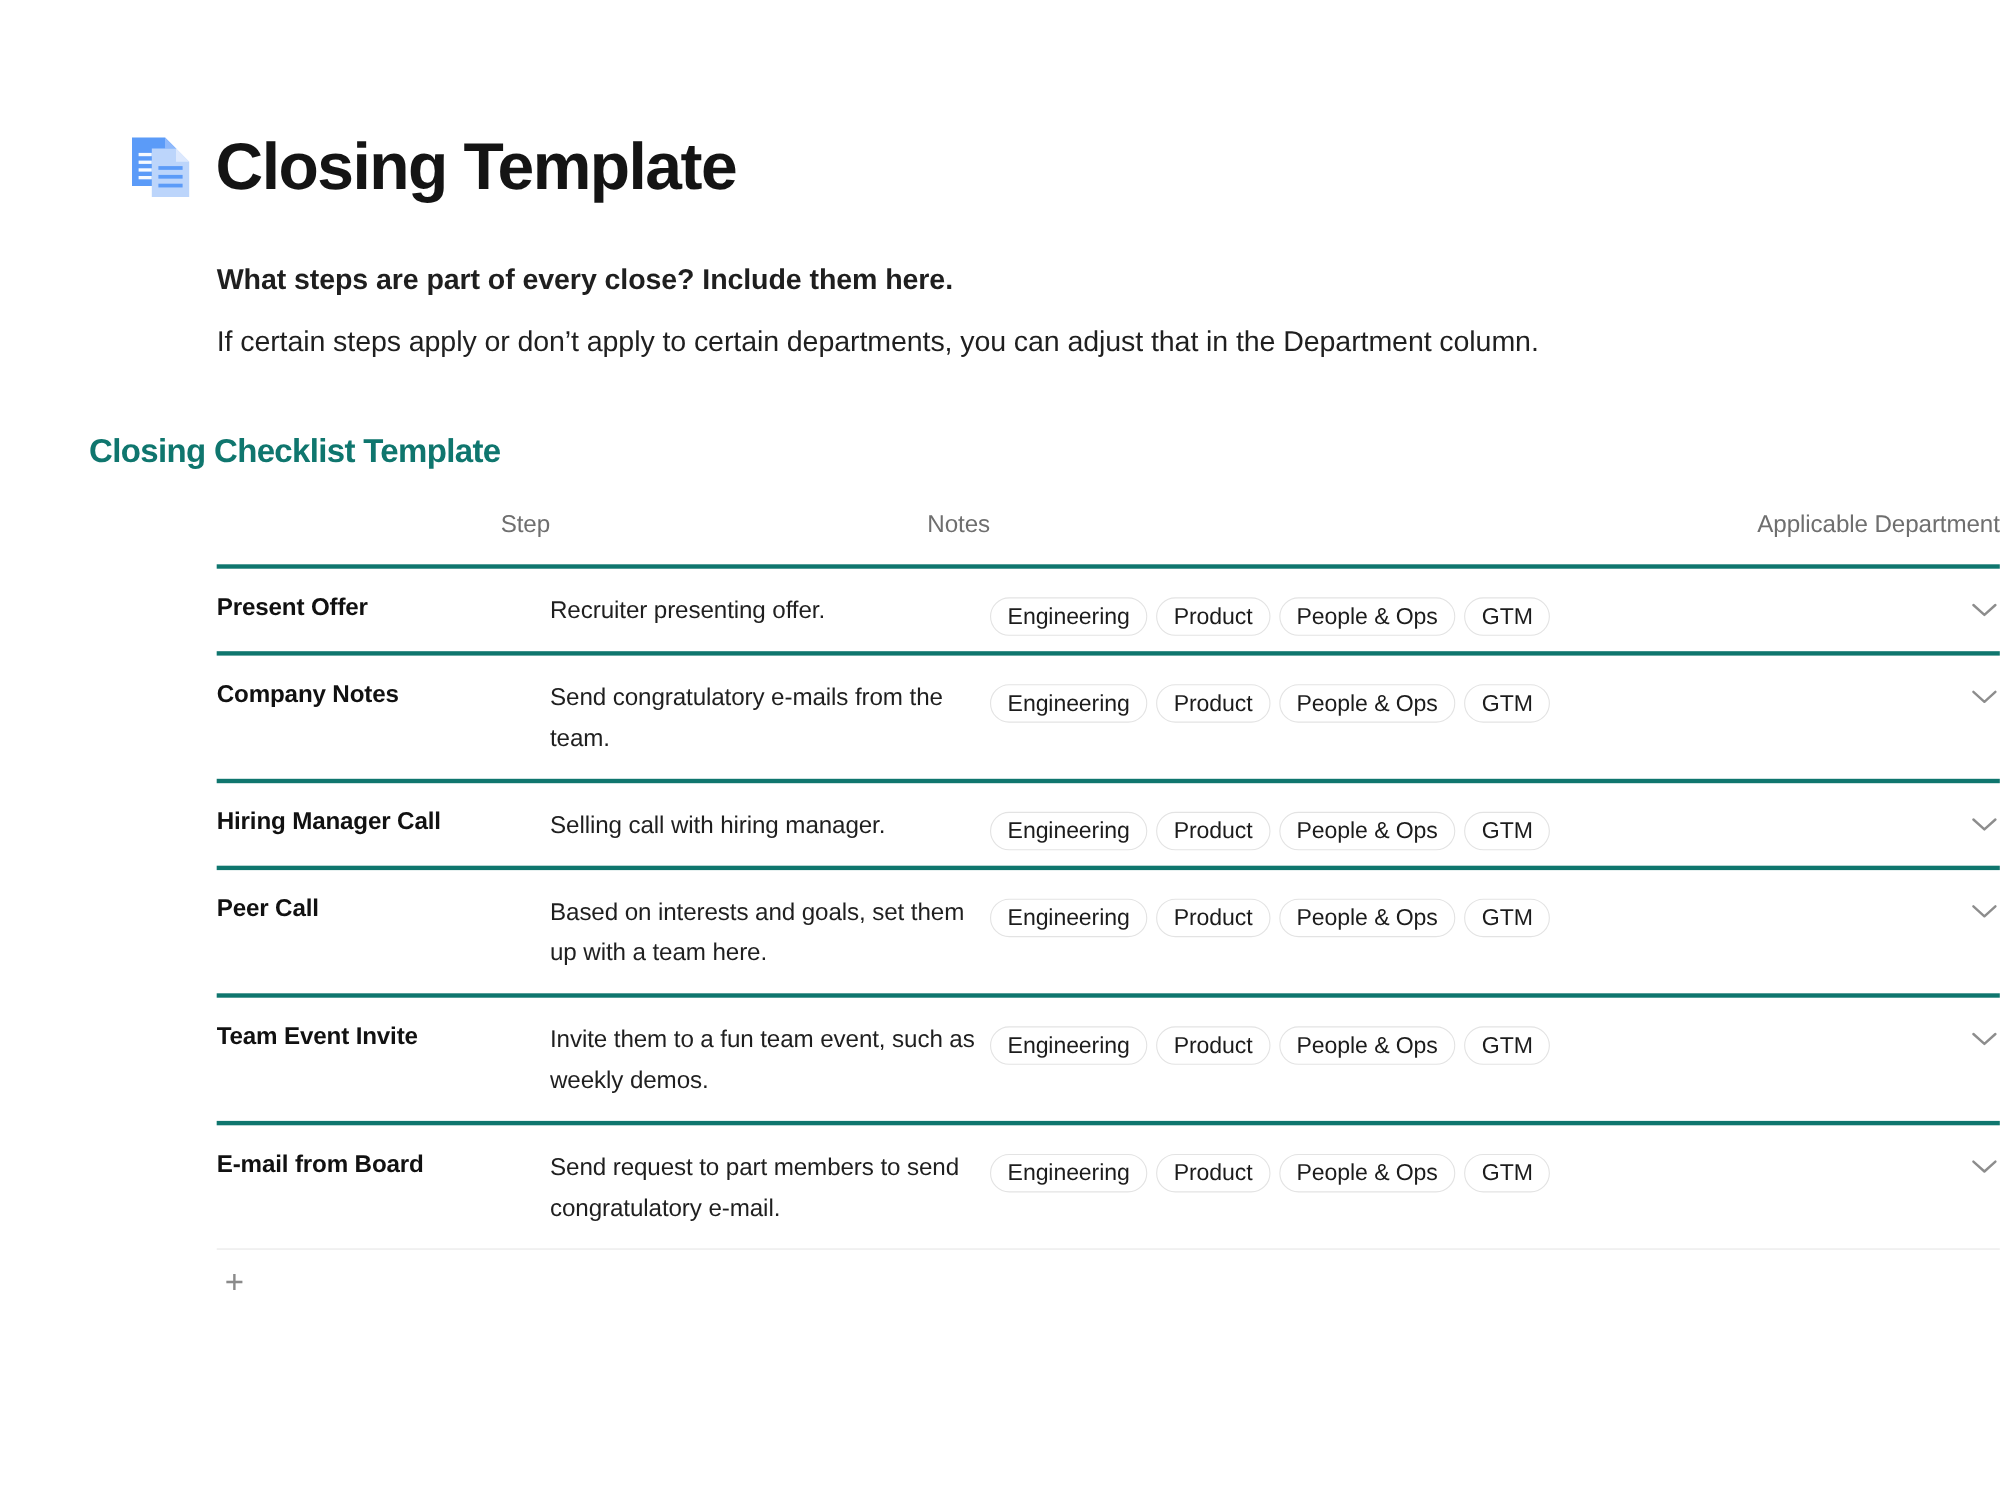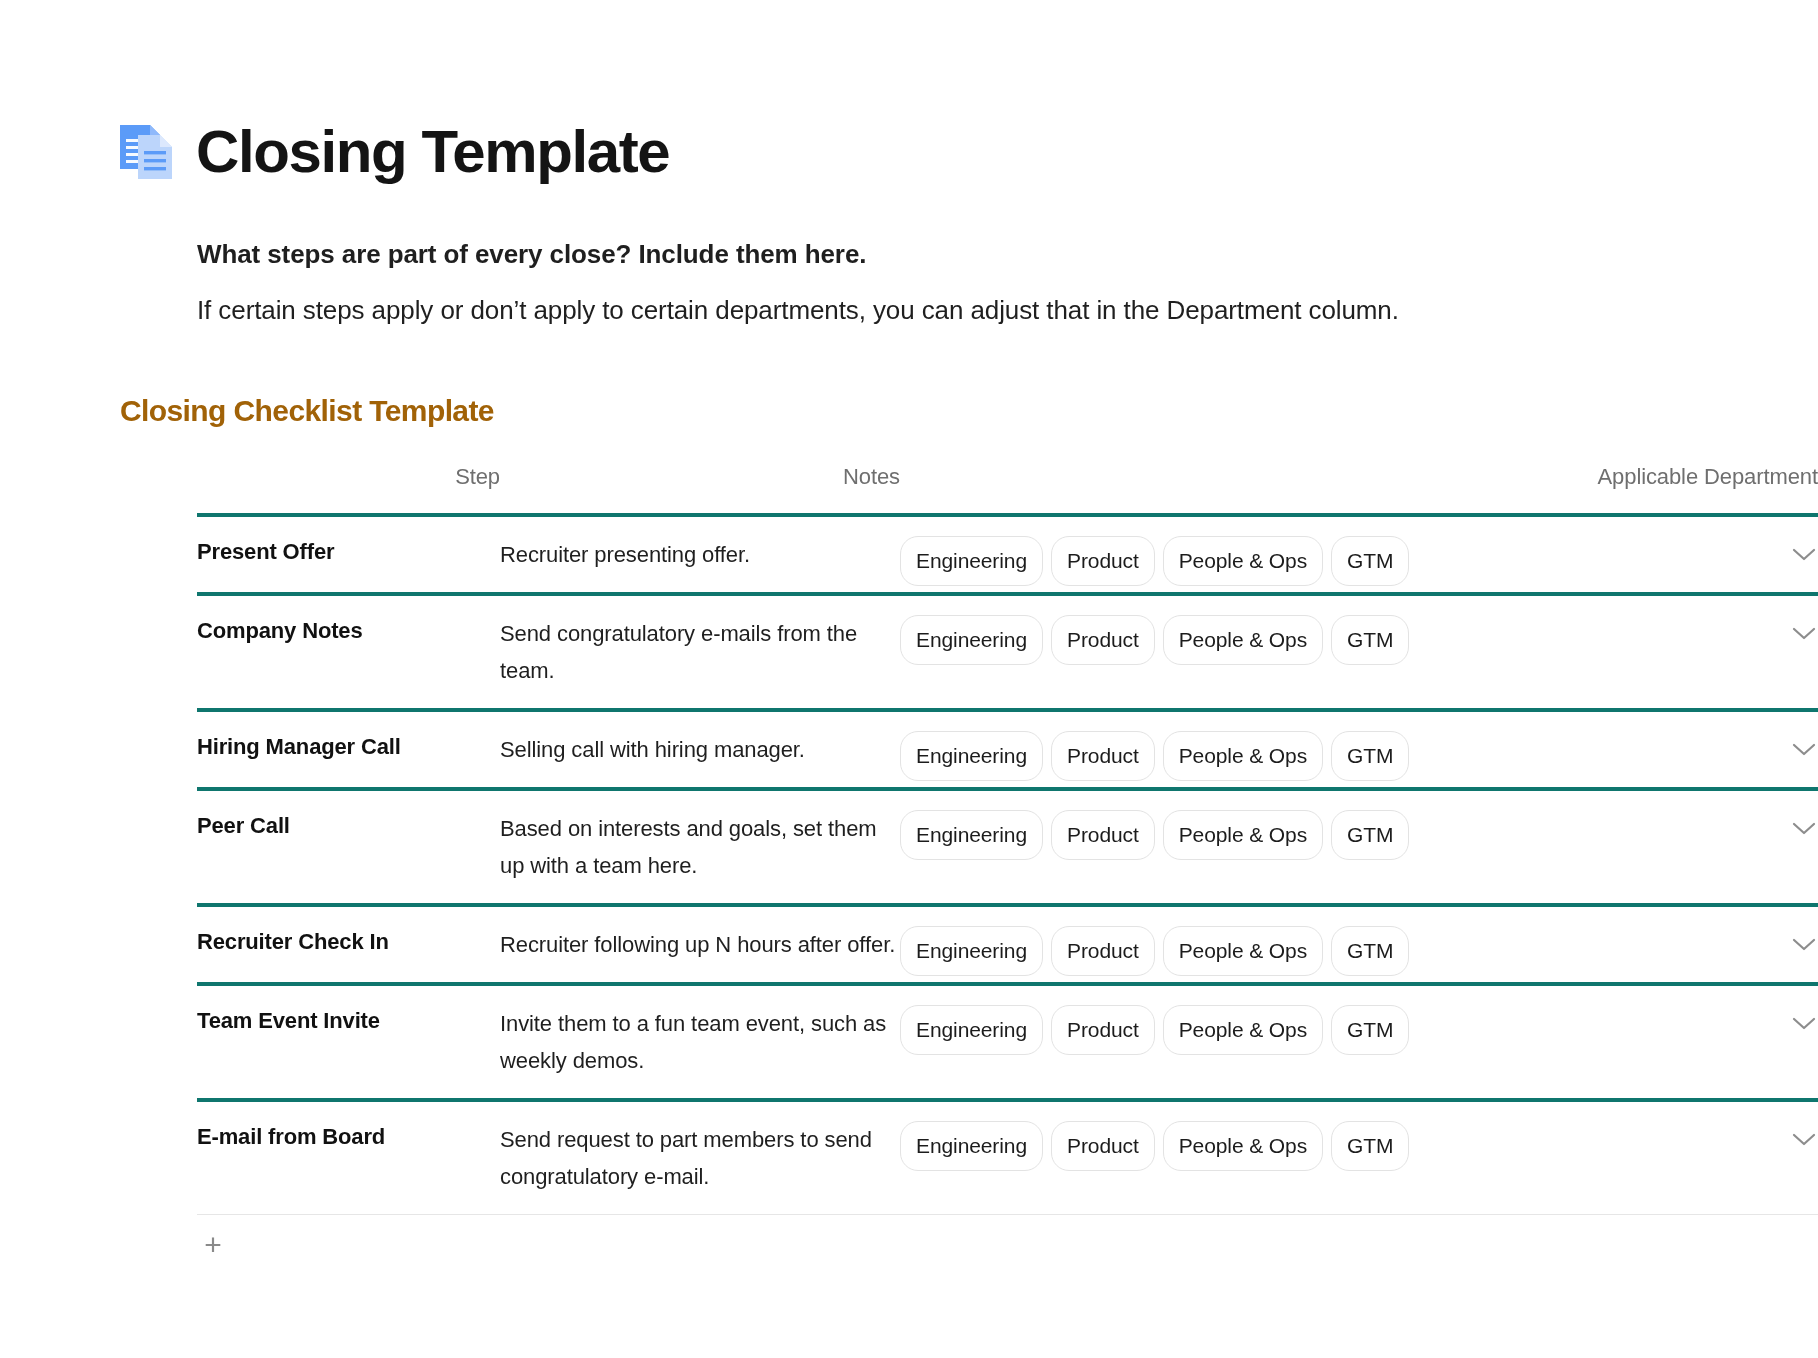--- a/index.html
+++ b/index.html
@@ -65,13 +65,13 @@
   
   .section-heading {
     margin: 0;
-    padding-left: 120px;
+    padding-left: 81px;
     margin-top: 66px;
     font-size: 30px;
     line-height: 36px;
     font-weight: bold;
     letter-spacing: -0.6px;
-    color: #a16207;
+    color: #0f766e;
   }
 
   

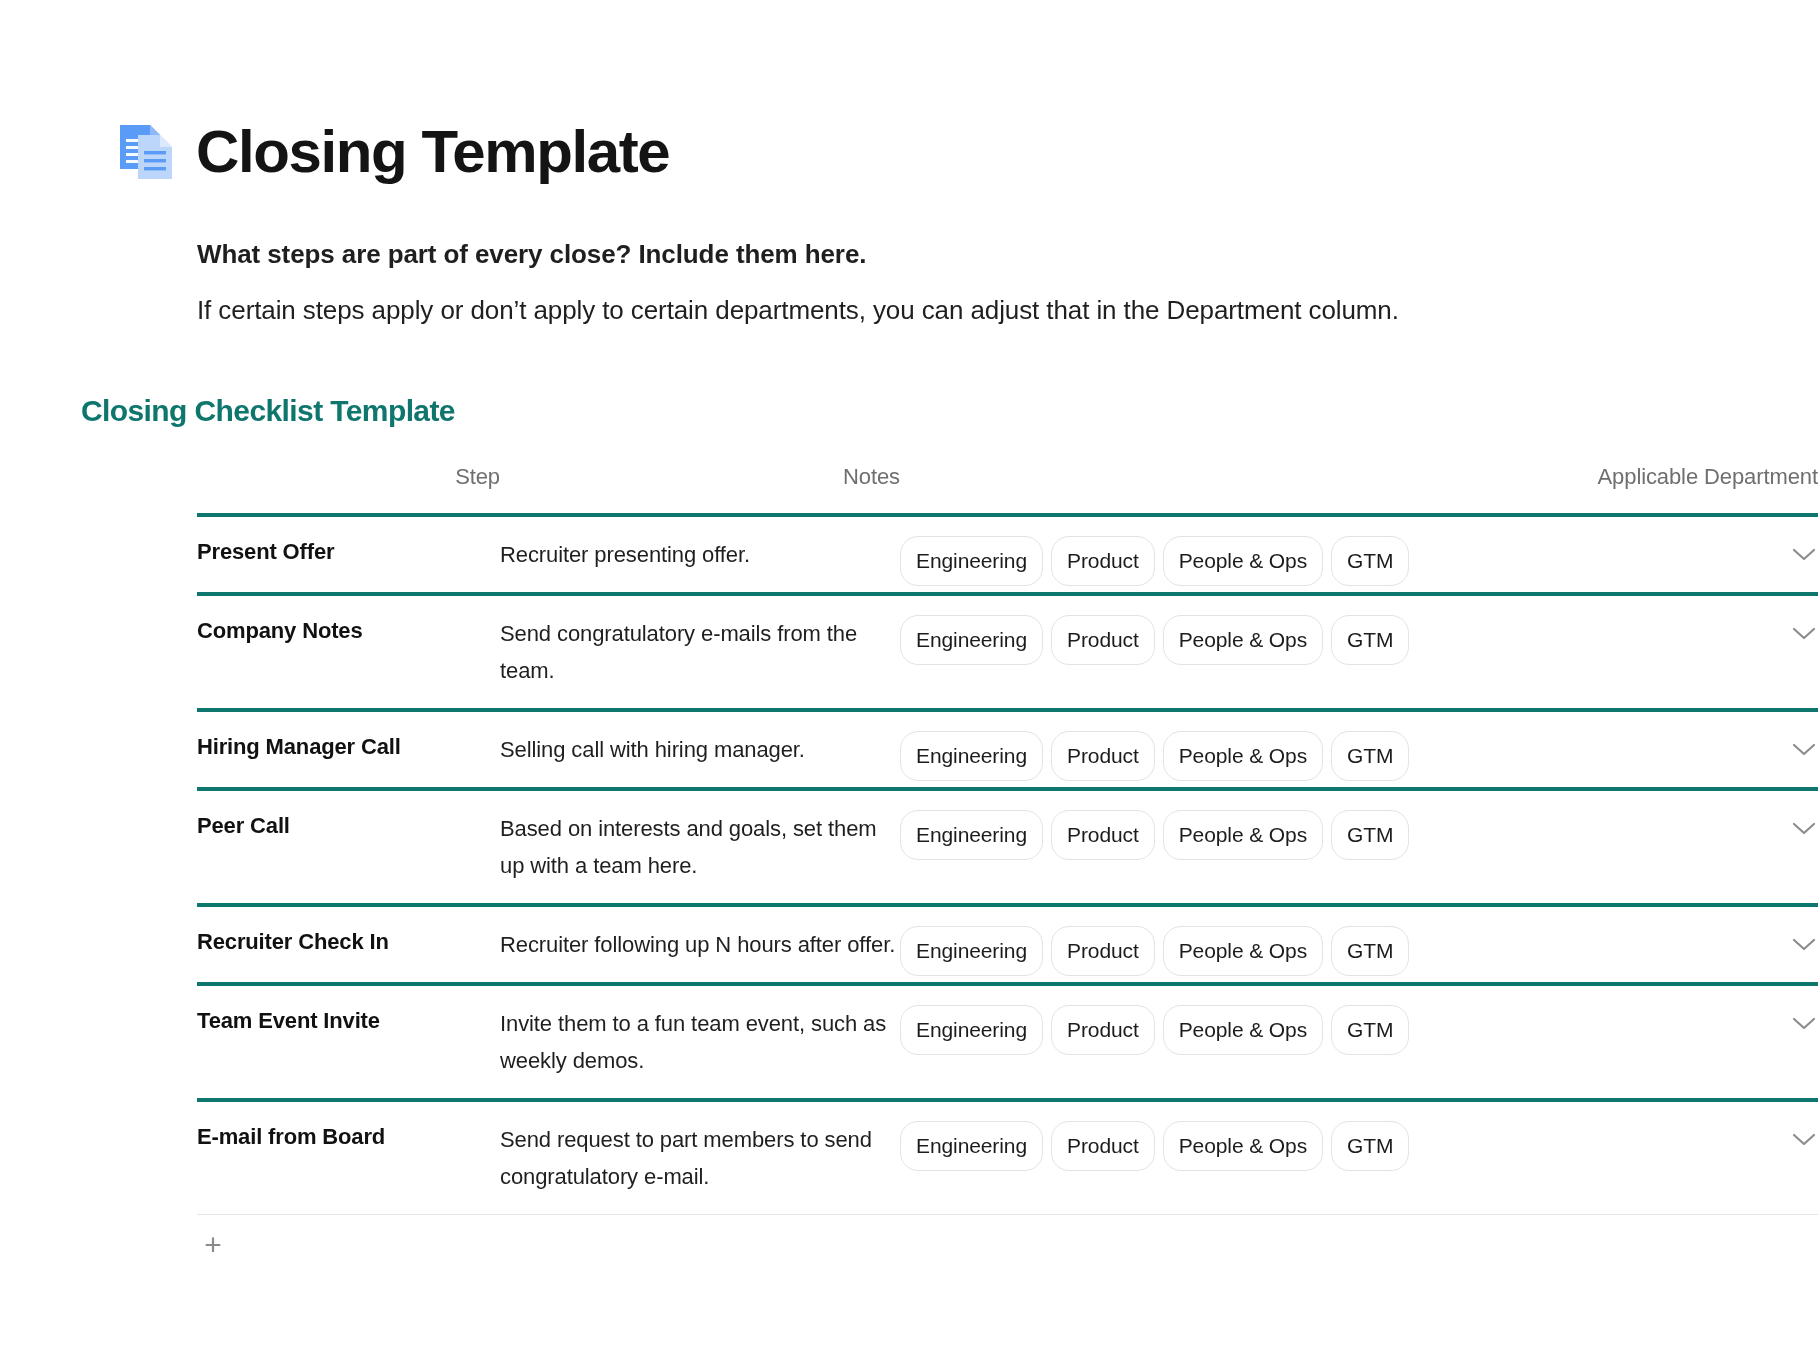--- a/index.html
+++ b/index.html
@@ -147,7 +147,7 @@
     display: inline-flex;
     align-items: center;
     justify-content: center;
-    height: 50px;
+    height: 35px;
     padding: 16px 15px;
     border: 1px solid #e3e3e3;
     border-radius: 18px;

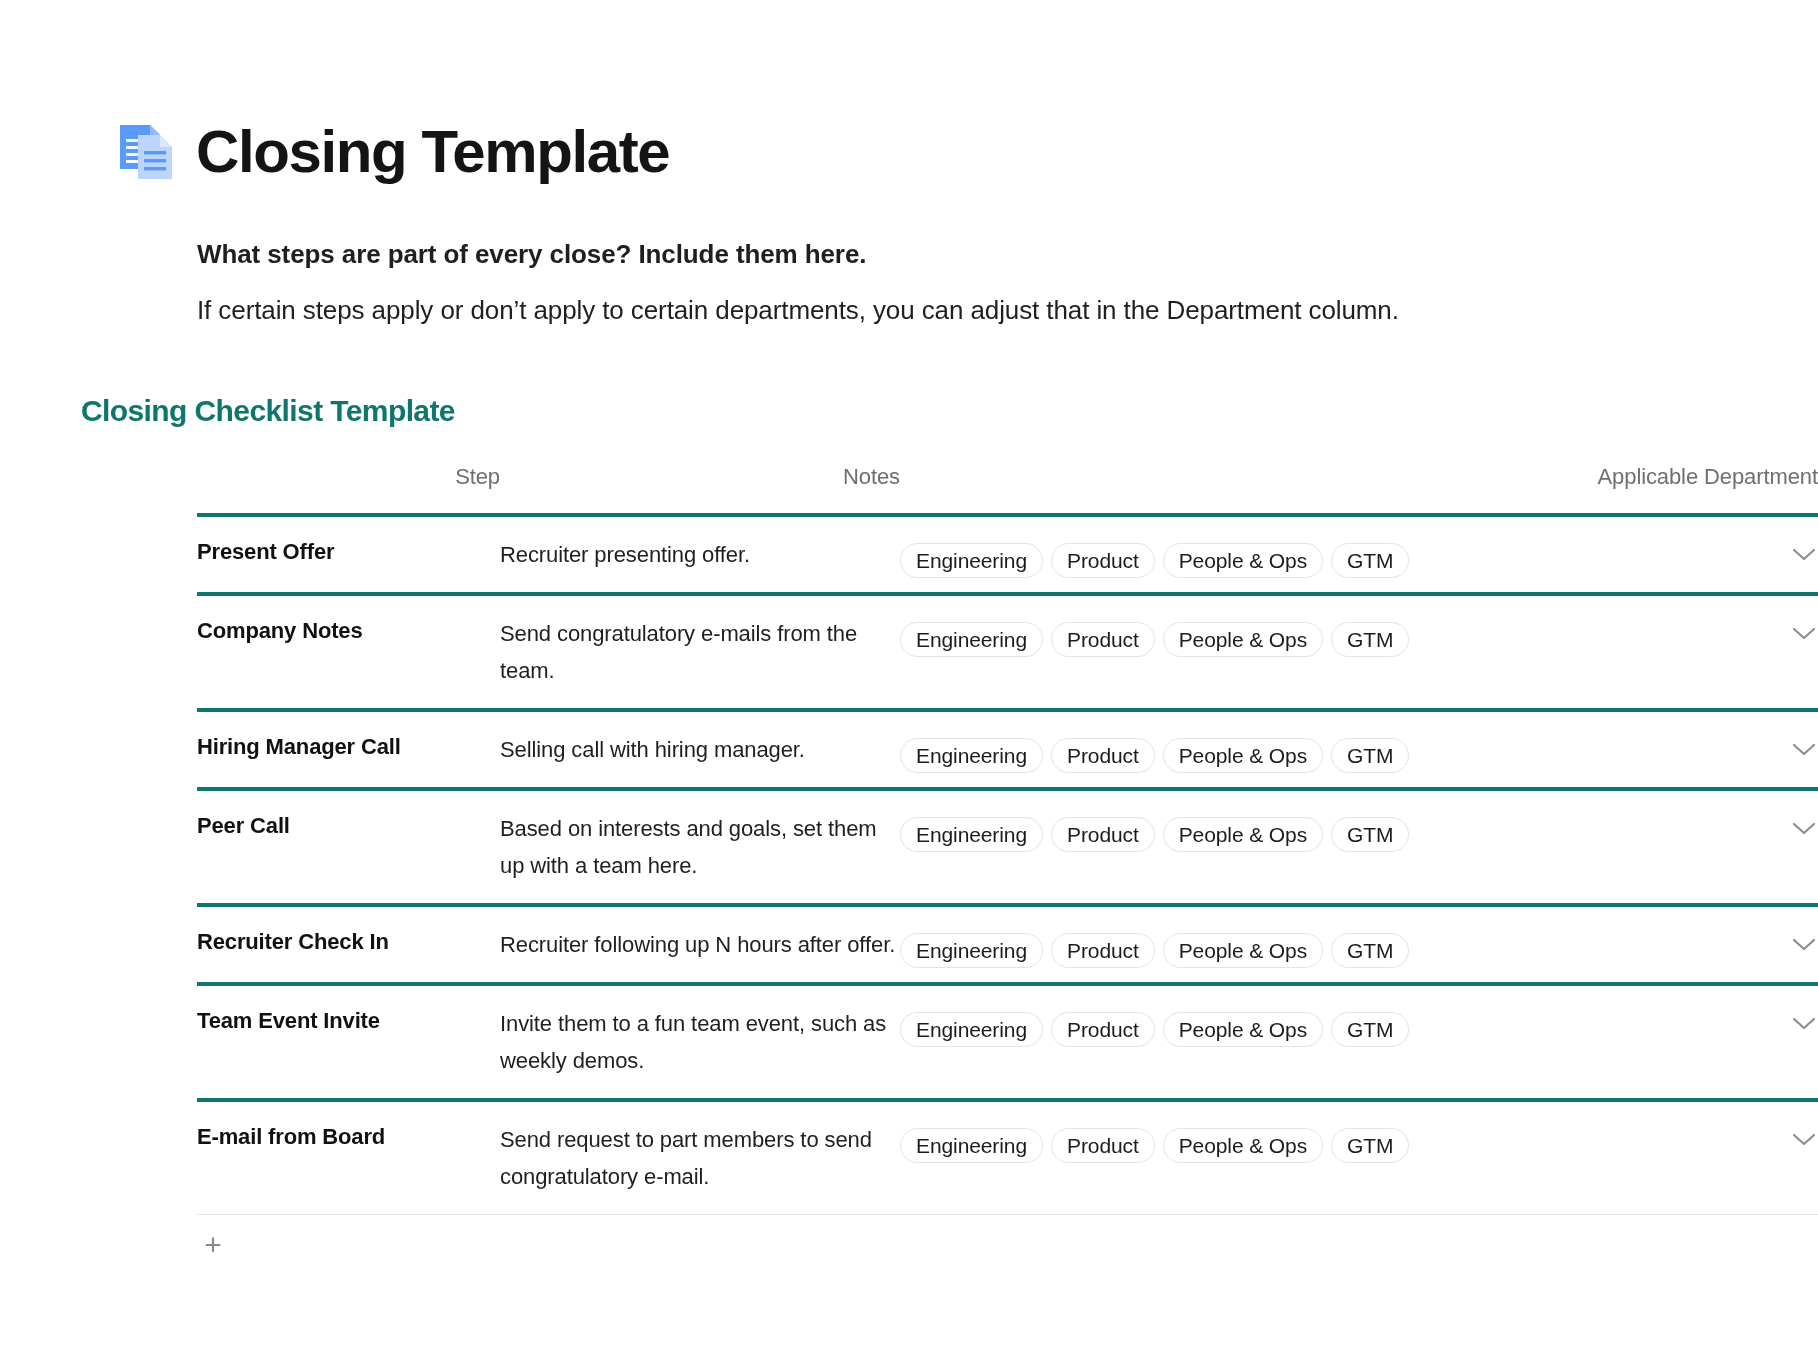--- a/index.html
+++ b/index.html
@@ -296,21 +296,6 @@
                 </svg></span></td>
           </tr>
           <tr>
-            <td class="cell-step">Recruiter Check In</td>
-            <td class="cell-notes">Recruiter following up N hours after offer.</td>
-            <td class="cell-dept">
-              <div class="pill-group">
-                <span class="pill">Engineering</span>
-                <span class="pill">Product</span>
-                <span class="pill">People &amp; Ops</span>
-                <span class="pill">GTM</span>
-              </div>
-            </td>
-            <td class="cell-chev"><span class="chev"><svg width="24" height="14" viewBox="0 0 24 14" xmlns="http://www.w3.org/2000/svg">
-                  <path d="M2 2 L12 11 L22 2" fill="none" stroke="#8d8d8d" stroke-width="2.2" stroke-linecap="round" stroke-linejoin="round"></path>
-                </svg></span></td>
-          </tr>
-          <tr>
             <td class="cell-step">Team Event Invite</td>
             <td class="cell-notes">Invite them to a fun team event, such as weekly demos.</td>
             <td class="cell-dept">

